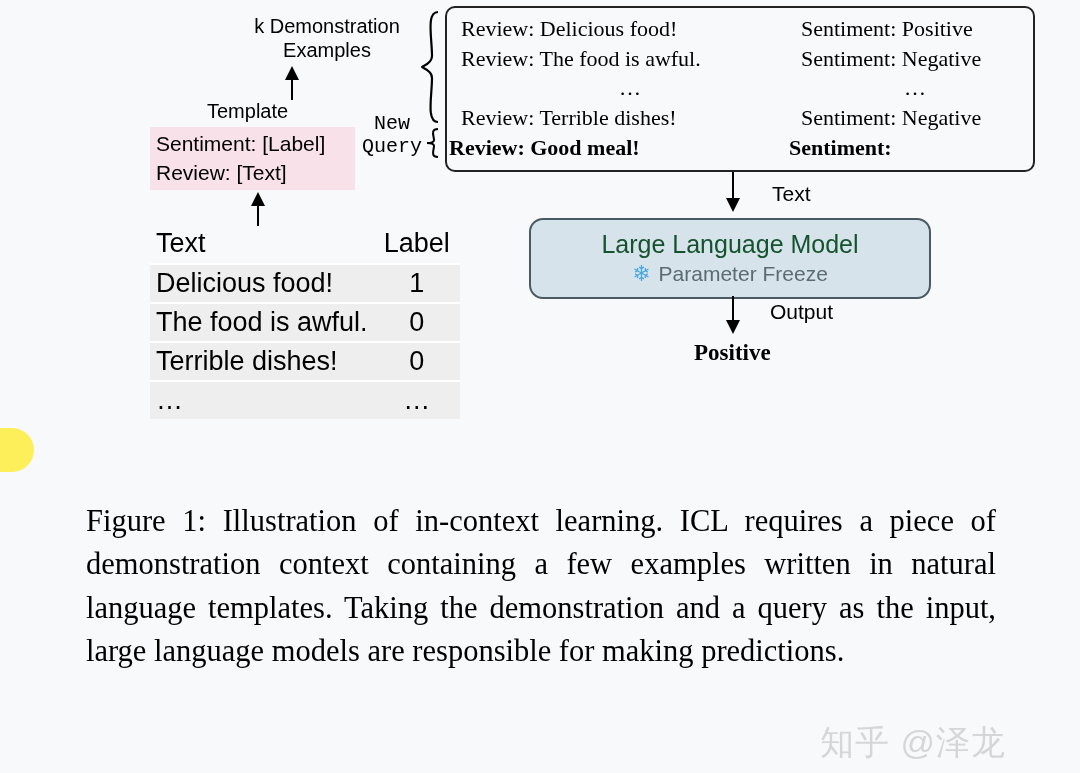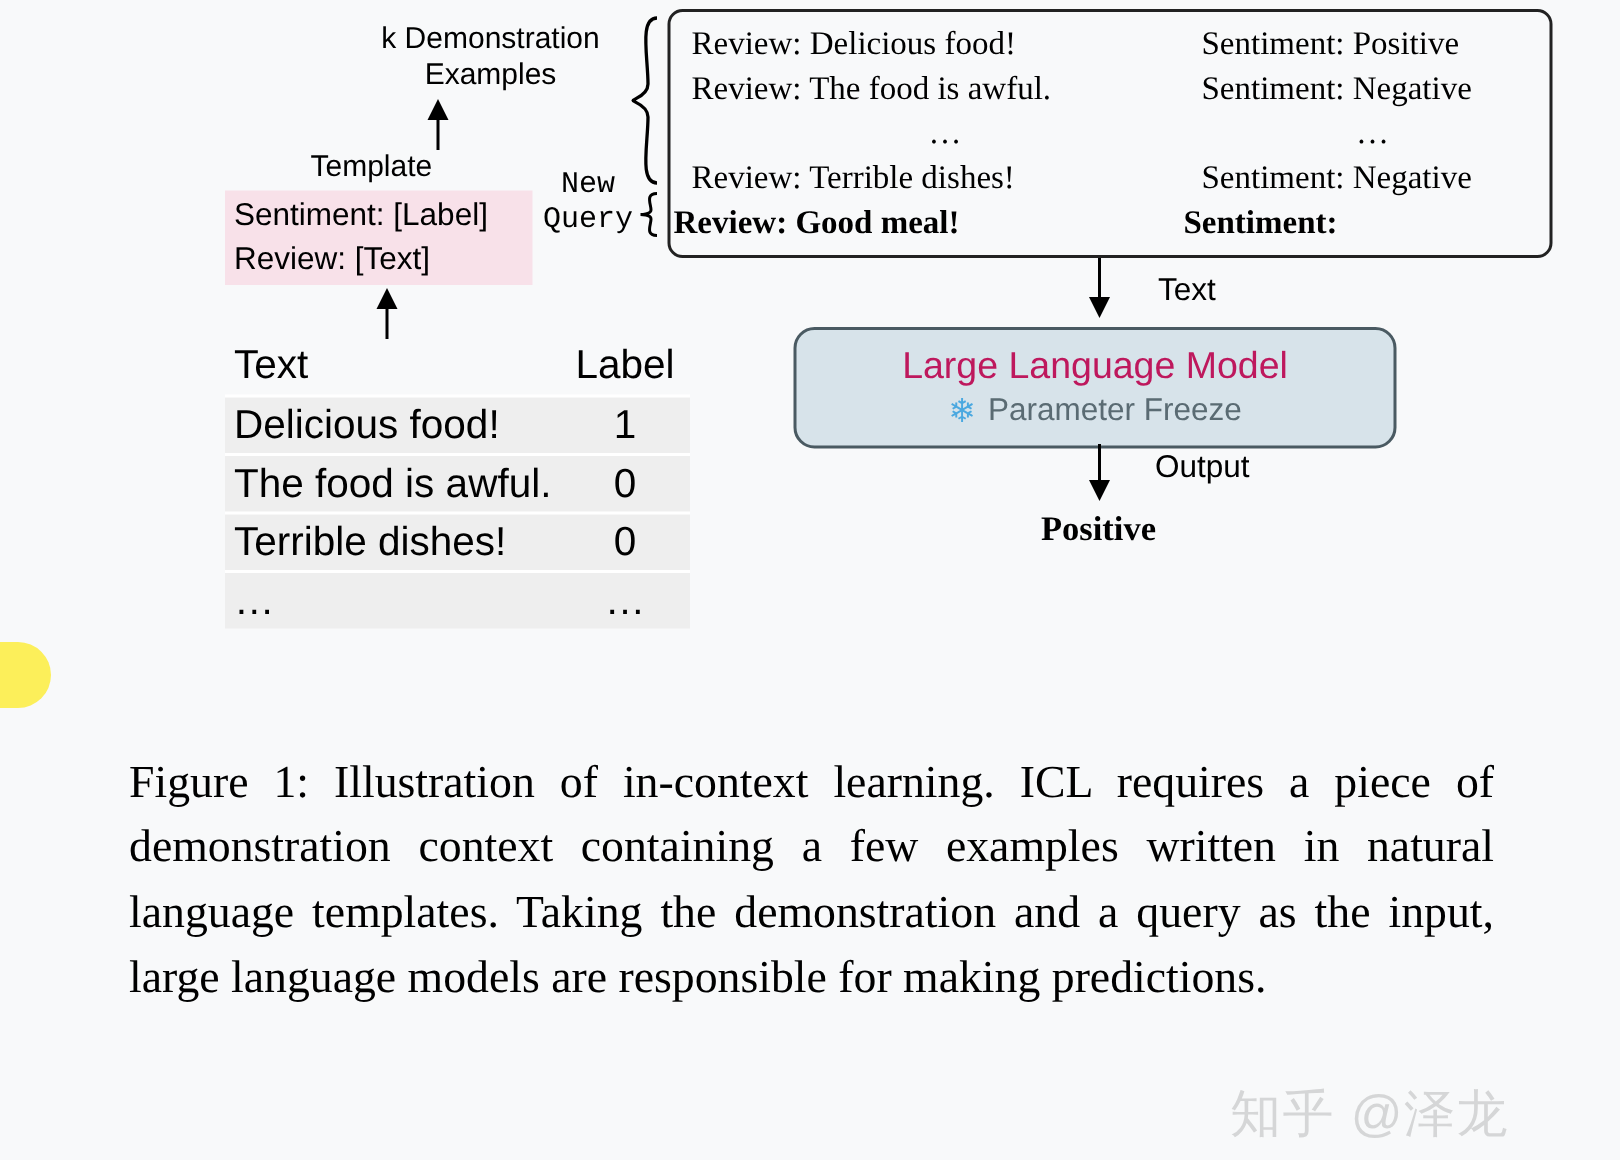--- a/index.html
+++ b/index.html
@@ -69,7 +69,7 @@
     text-align: center;
     padding: 10px 18px 10px 18px;
   }
-  .llm-title { font-family: Arial, sans-serif; font-size: 25px; color: #be185d; }
+  .llm-title { font-family: Arial, sans-serif; font-size: 25px; color: #14532d; }
   .llm-sub { font-family: Arial, sans-serif; font-size: 21px; color: #5a6b73; display: inline-flex; align-items: center; gap: 8px; margin-top: 2px; }
   .snow { color: #4aa8e0; font-size: 22px; }
 

